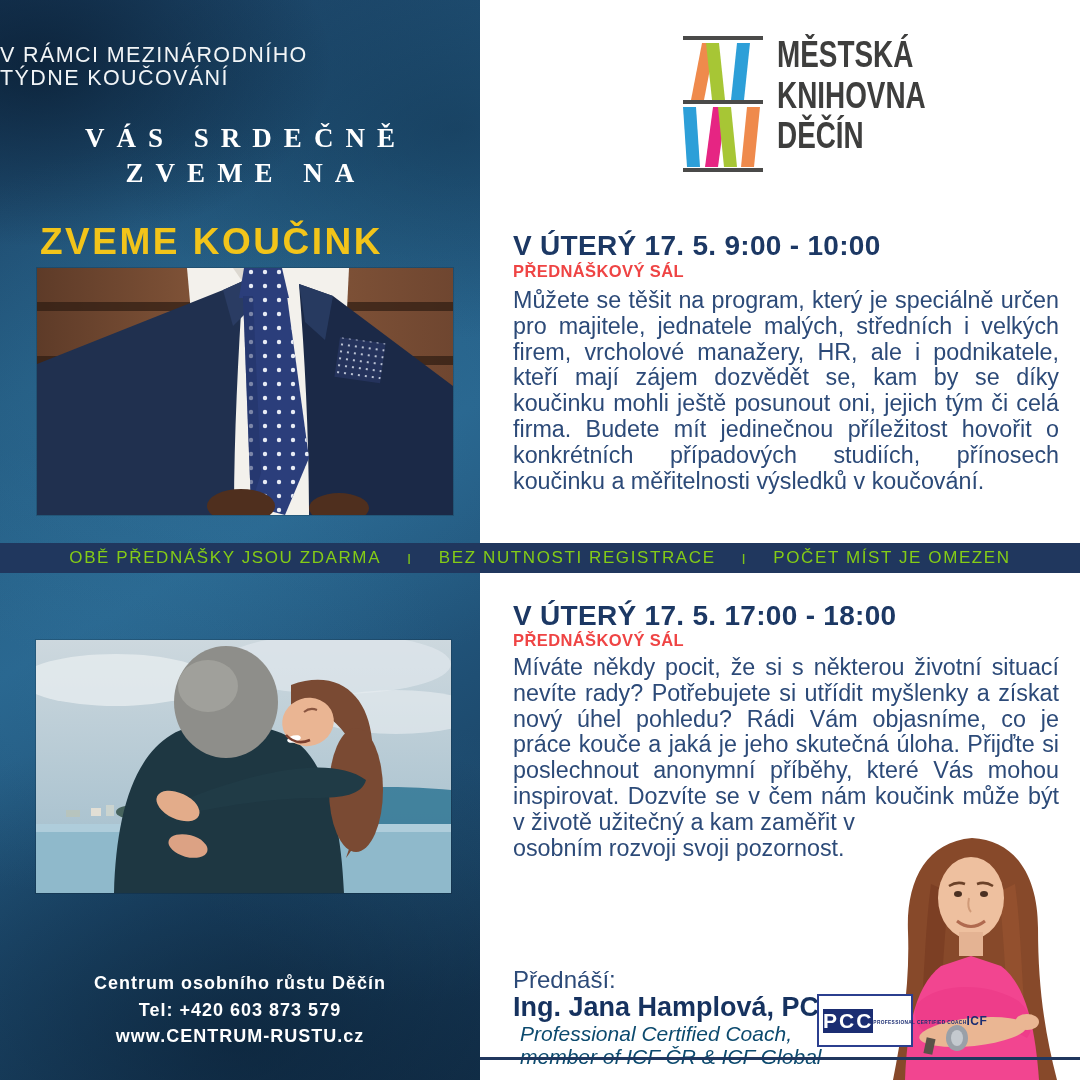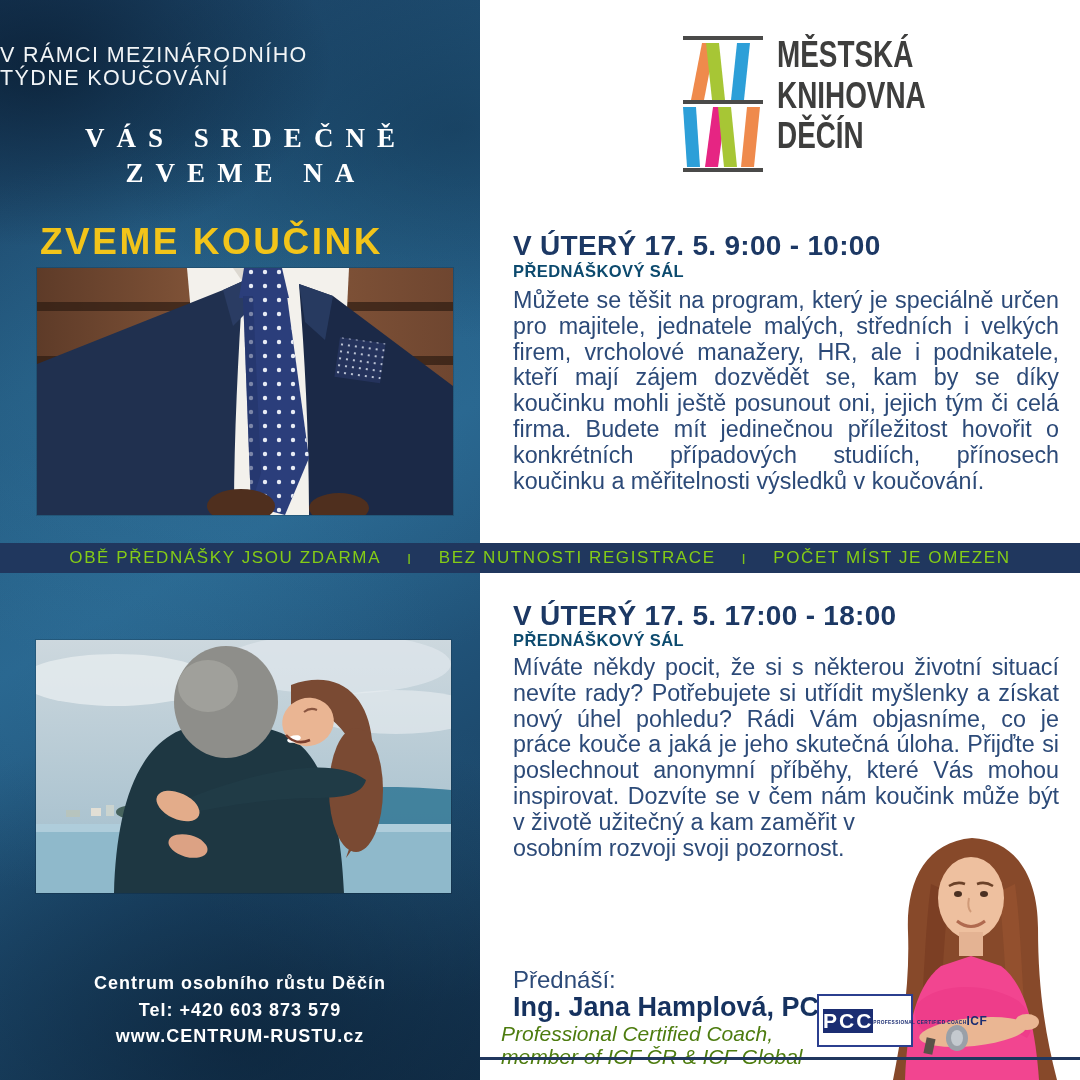--- a/index.html
+++ b/index.html
@@ -49,7 +49,7 @@
   .logo-text span{display:block;}
 
   .ev-date{position:absolute;left:33px;font-size:28px;font-weight:800;color:#1C3864;letter-spacing:.3px;white-space:nowrap;}
-  .ev-venue{position:absolute;left:33px;font-size:16.5px;font-weight:700;color:#0c4a6e;letter-spacing:.4px;}
+  .ev-venue{position:absolute;left:33px;font-size:16.5px;font-weight:700;color:#ef4444;letter-spacing:.4px;}
   .ev-desc{position:absolute;left:33px;width:546px;font-size:23.3px;line-height:25.8px;
            color:#2C4A78;text-align:justify;margin:0;}
   .d1{top:230px;} .v1{top:262px;} .p1{top:288px;}

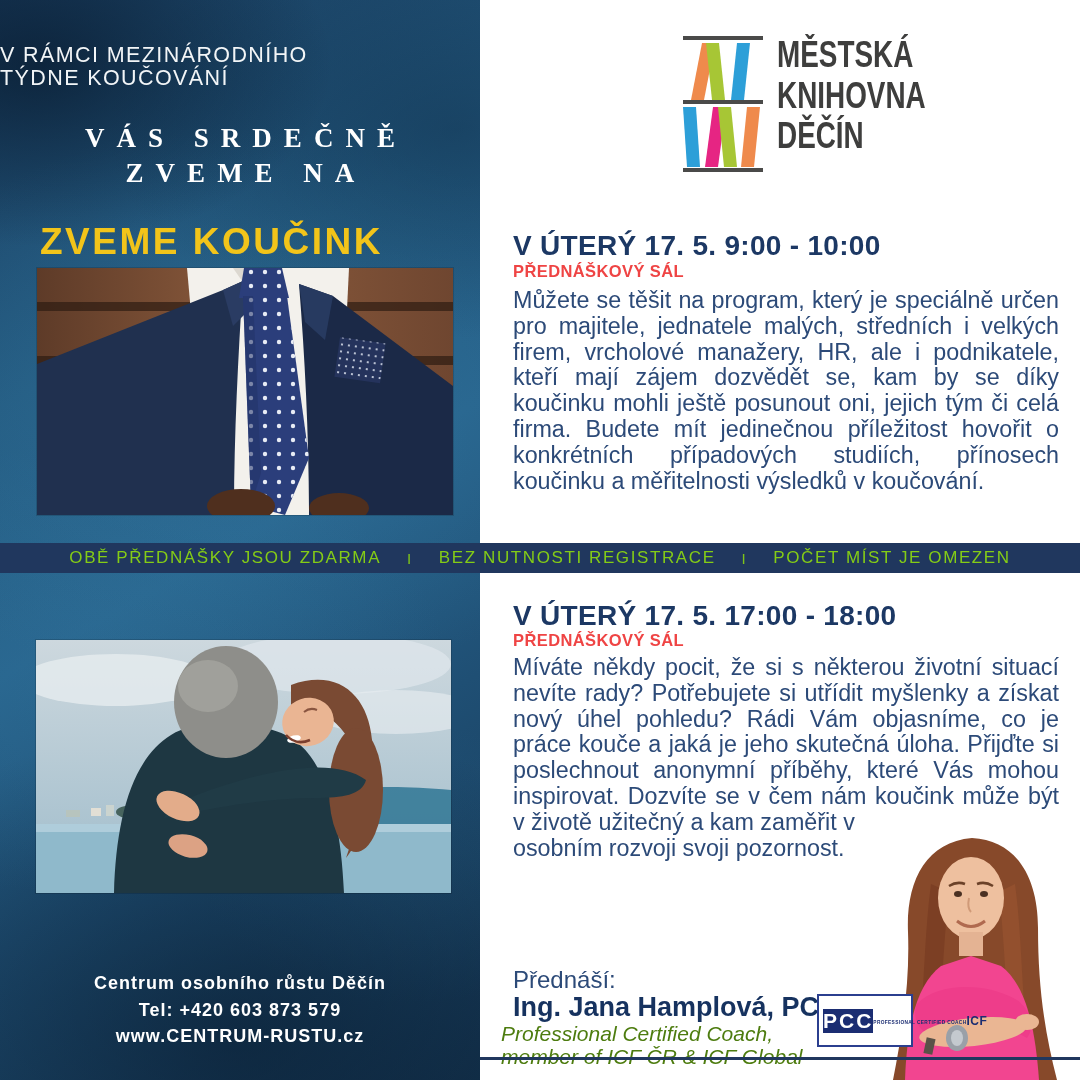--- a/index.html
+++ b/index.html
@@ -59,8 +59,8 @@
 
   .speaker-label{position:absolute;left:33px;top:966px;font-size:24px;color:#2C4A78;}
   .speaker-name{position:absolute;left:33px;top:992px;font-size:27px;font-weight:800;color:#16325F;white-space:nowrap;}
-  .speaker-title{position:absolute;left:21px;top:1022px;font-size:21px;line-height:23px;
-                 font-style:italic;color:#4d7c0f;}
+  .speaker-title{position:absolute;left:40px;top:1022px;font-size:21px;line-height:23px;
+                 font-style:italic;color:#0c4a6e;}
   .speaker-title span{display:block;}
 
   .pcc-badge{position:absolute;left:337px;top:994px;width:96px;height:53px;background:#fff;

